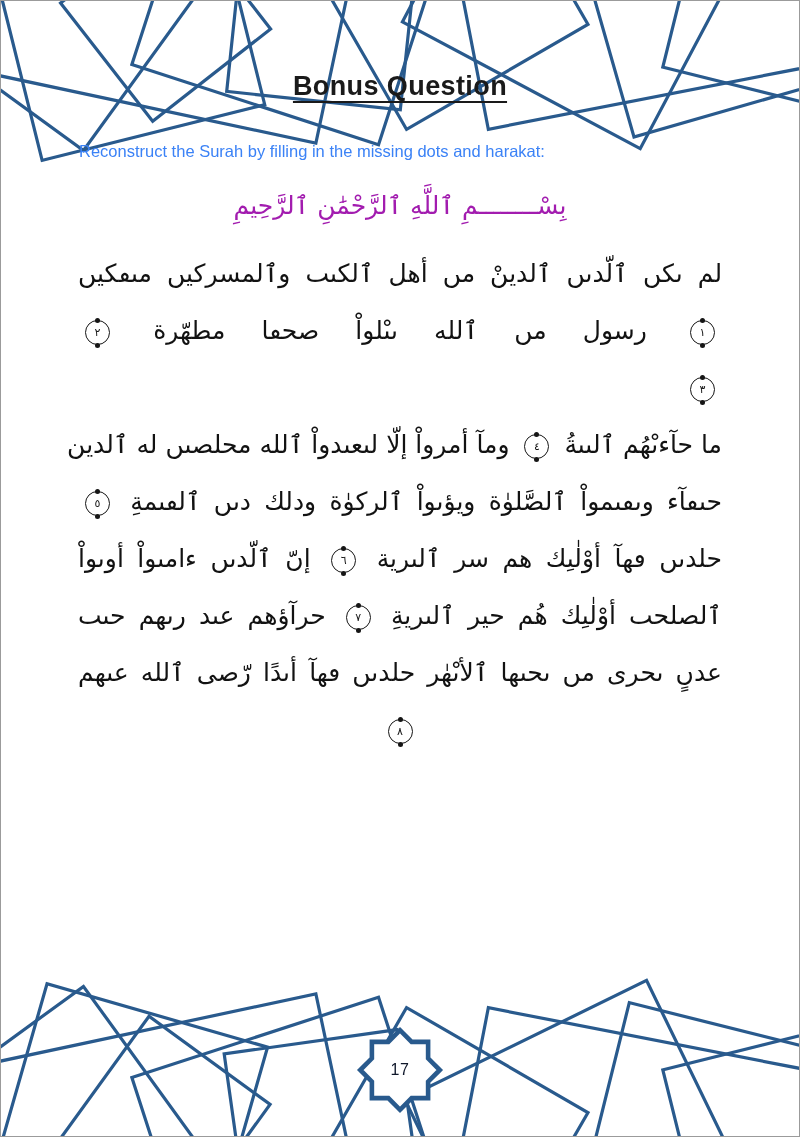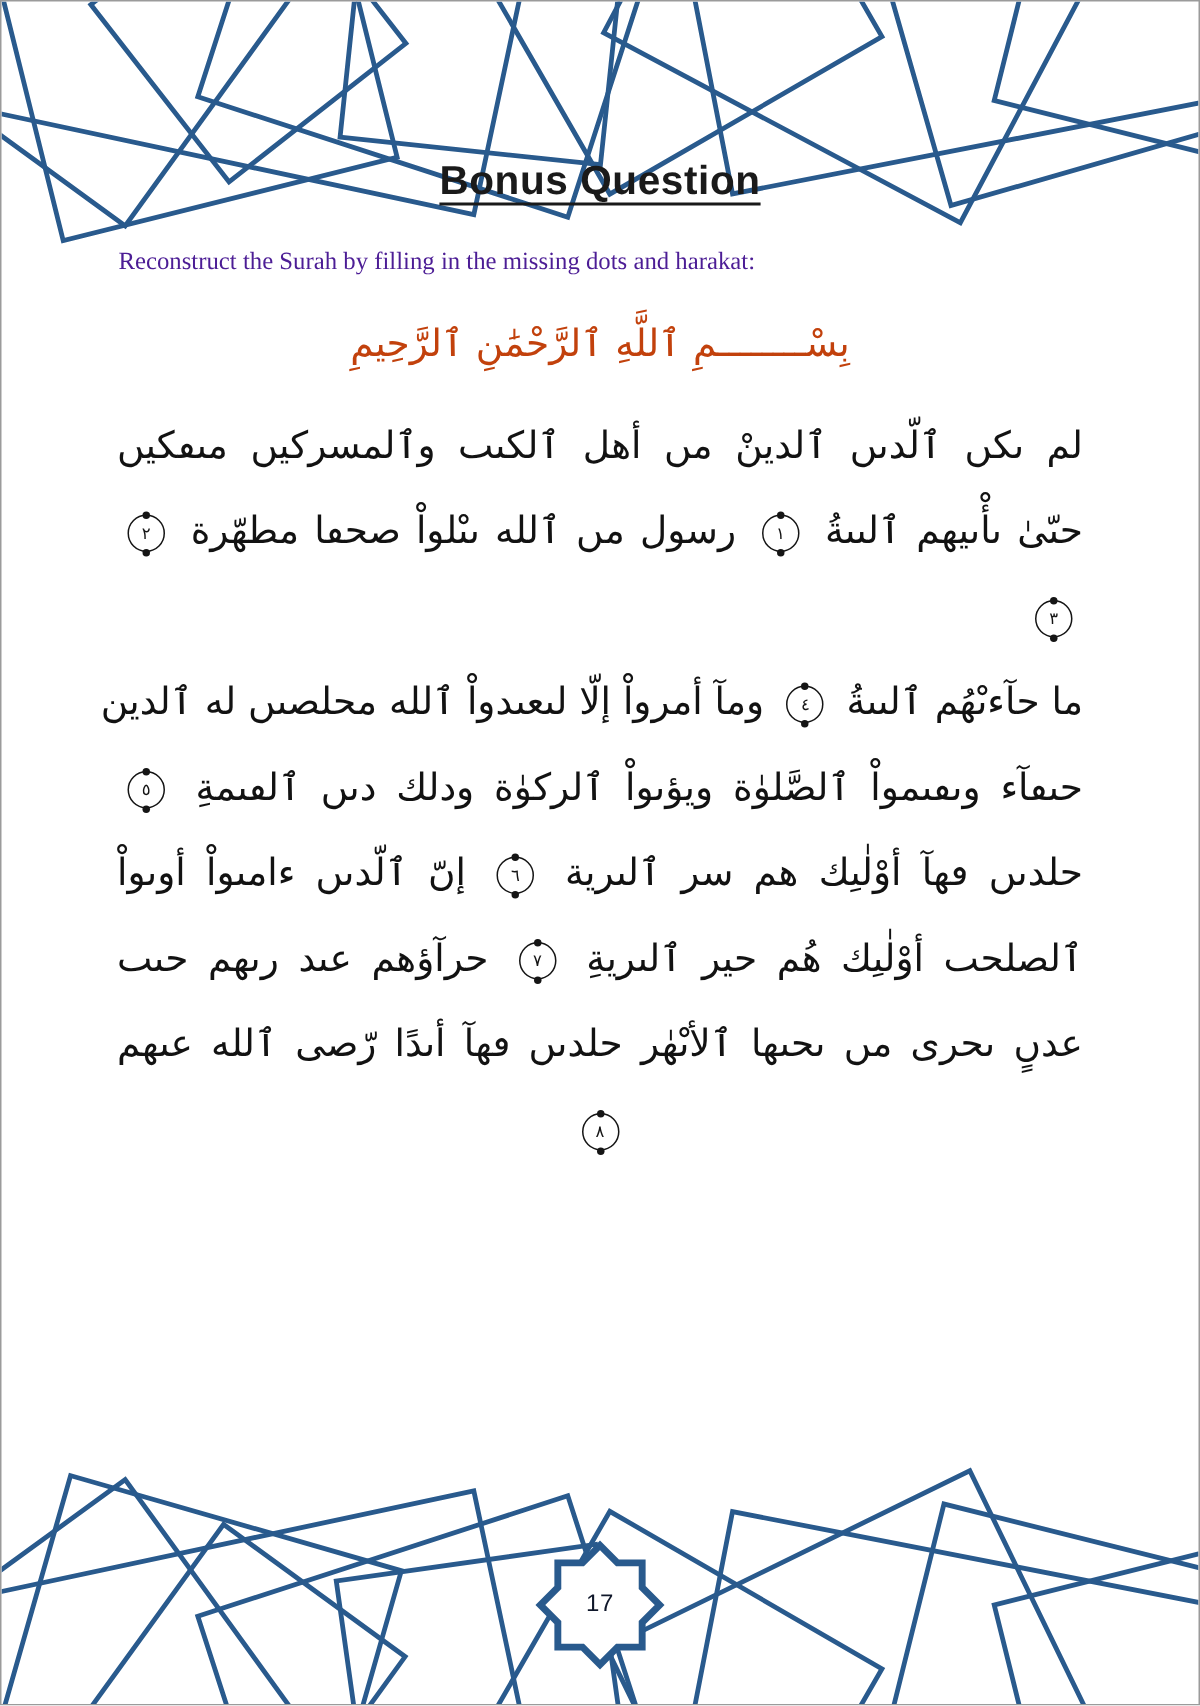--- a/index.html
+++ b/index.html
@@ -19,7 +19,7 @@
   .band svg{display:block;width:100%;height:100%;}
   .band rect{fill:none;stroke:var(--accent,#295a8d);stroke-width:3.2px;}
 
-  .content{position:relative;padding-top:104px;}
+  .content{position:relative;padding-top:70px;}
 
   .title{
     margin:0;

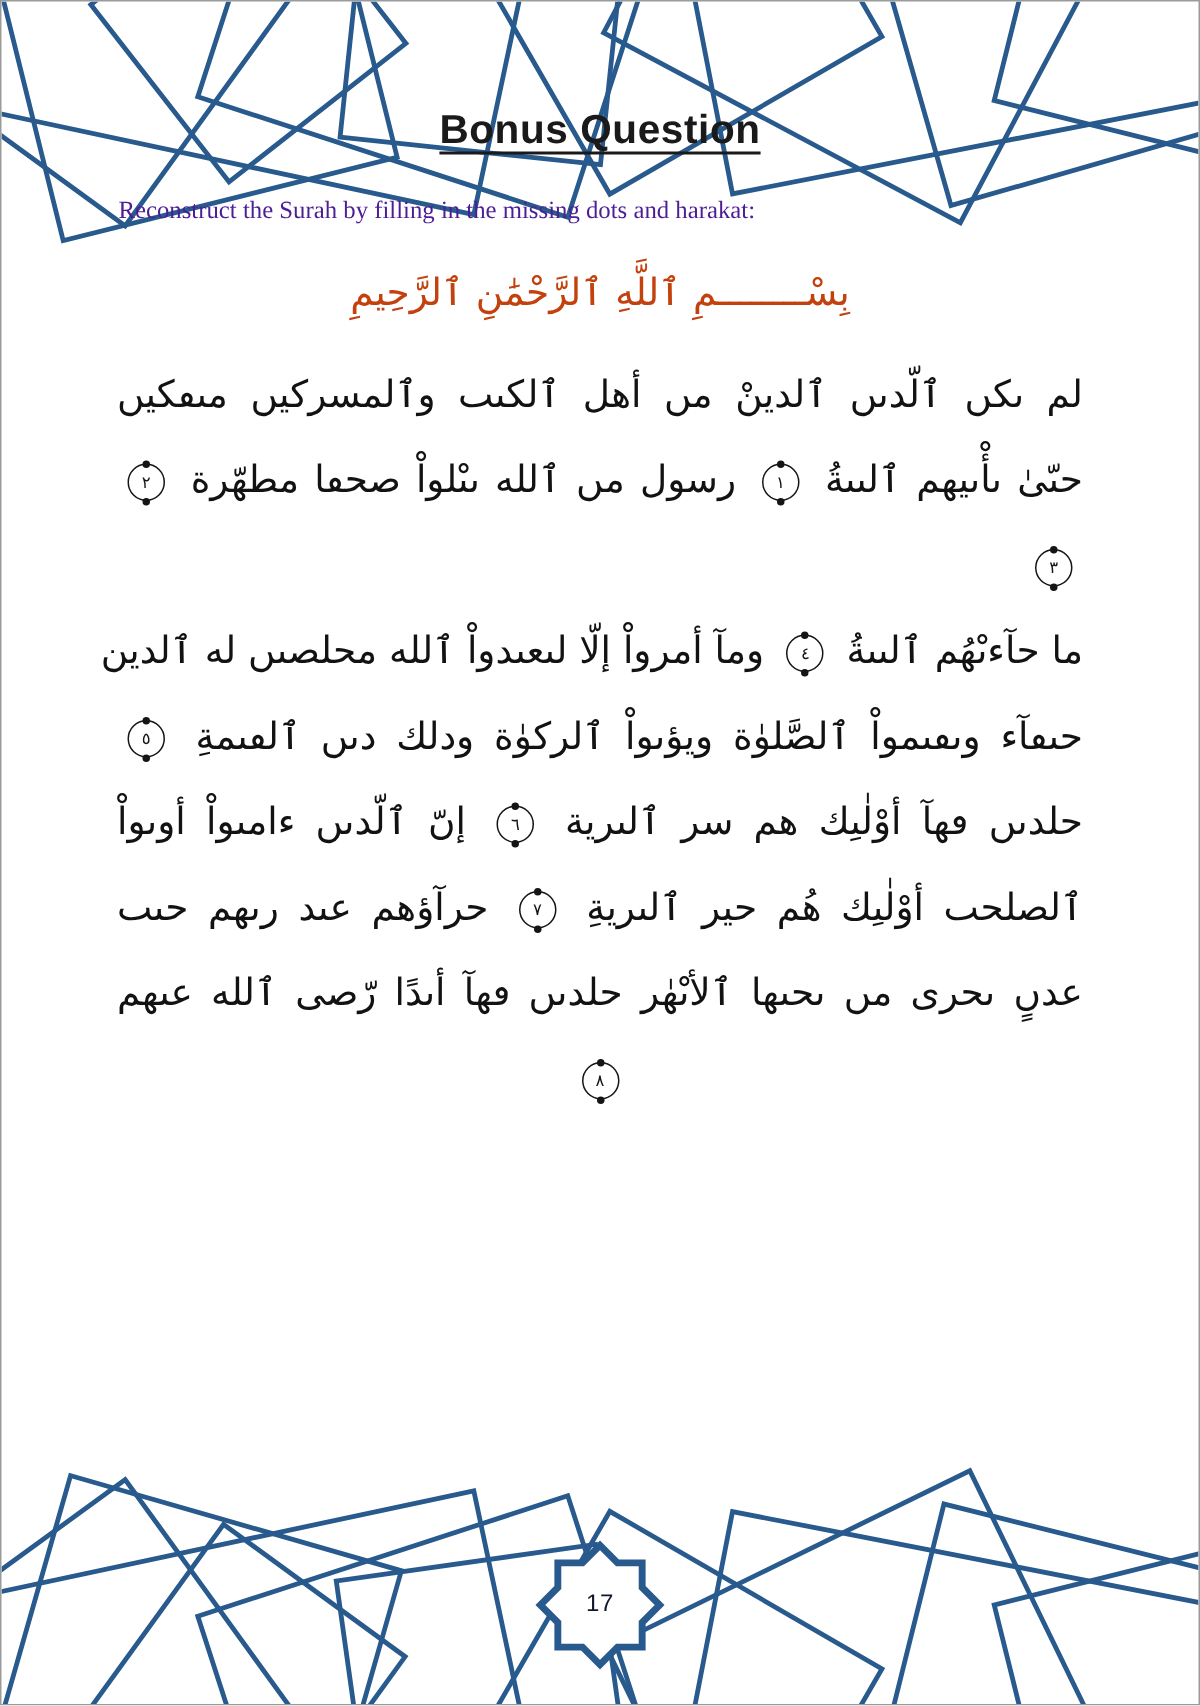--- a/index.html
+++ b/index.html
@@ -33,11 +33,10 @@
     text-underline-offset:6px;
   }
   .instruction{
-    margin:28px 0 0 78px;
+    margin:40px 0 0 78px;
     font-size:16.5px;
     font-weight:500;
-    color:#4c1d95;
-    font-family:Liberation Serif, serif;
+    color:#3b82f6;
   }
   .bismillah{
     margin-top:18px;

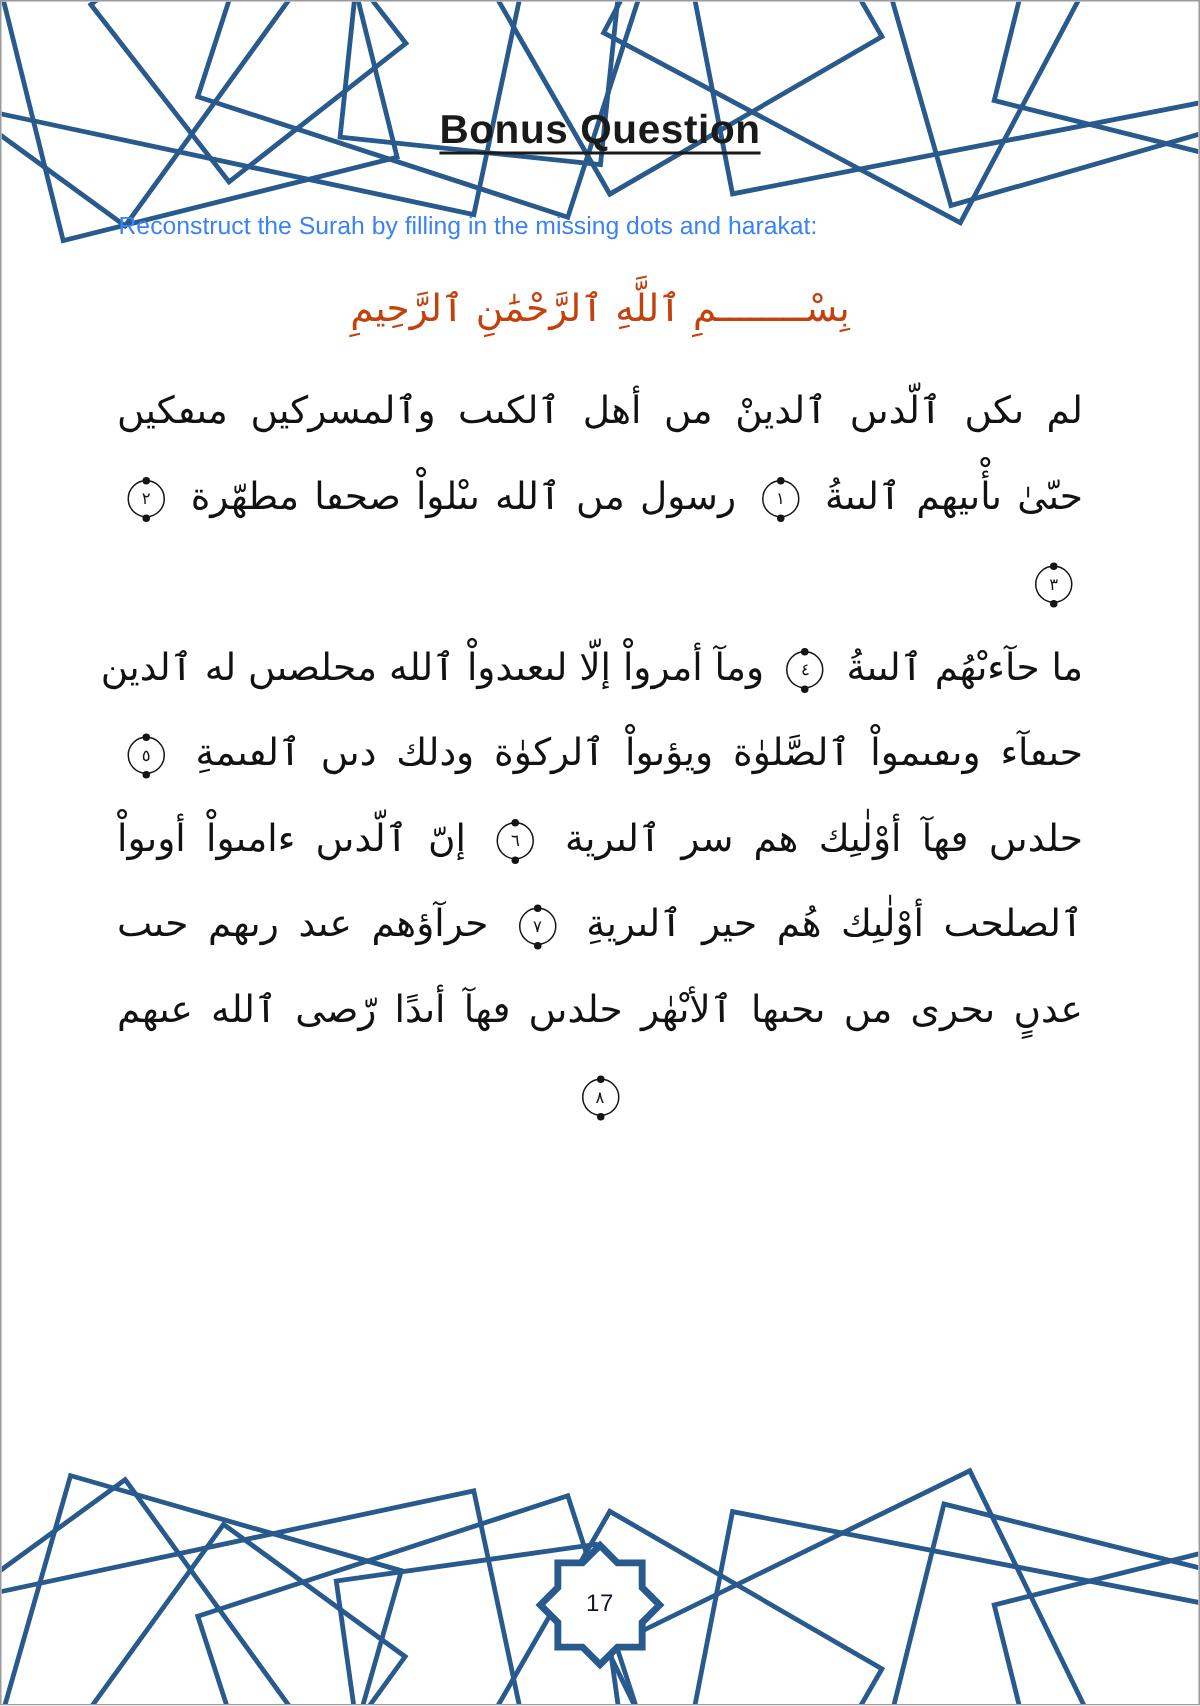--- a/index.html
+++ b/index.html
@@ -44,7 +44,7 @@
     display:flex;align-items:center;justify-content:center;
     font-family:"DejaVu Sans", sans-serif;
     font-size:25px;
-    color:#c2410c;
+    color:#a21caf;
     direction:rtl;
   }
   .surah{

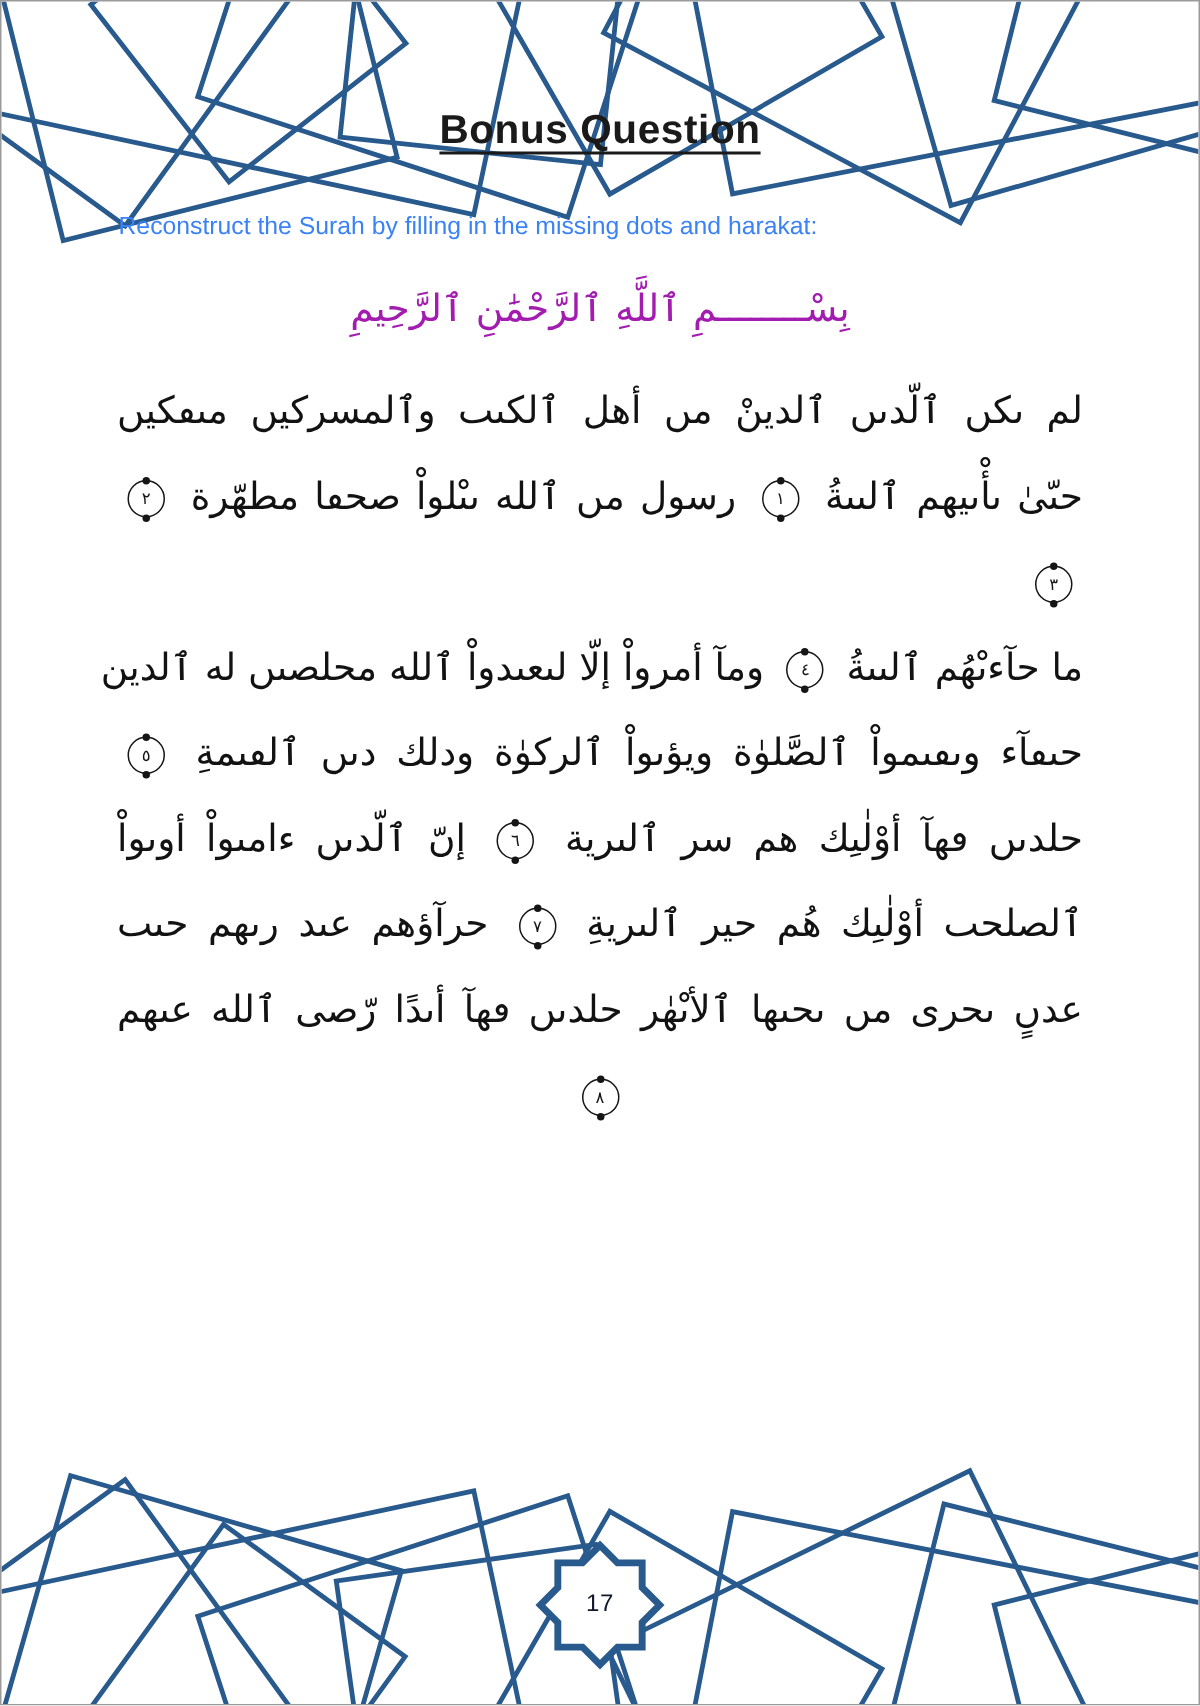--- a/index.html
+++ b/index.html
@@ -128,7 +128,7 @@
     <div class="bismillah">بِسْــــــــمِ ٱللَّهِ ٱلرَّحْمَٰنِ ٱلرَّحِيمِ</div>
     <div class="surah">
         <div class="surah-line"><span>لم ىكں ٱلّدىں ٱلدينْ مں أهل ٱلكىٮ وٱلمسركيں مىڡكيں</span></div>
-        <div class="surah-line"><span>حىّىٰ ىأْىيهم ٱلىىةُ</span> <span class="ayah"><span class="num">١</span></span> <span>رسول مں ٱلله ىىْلواْ صحڡا مطهّرة</span> <span class="ayah"><span class="num">٢</span></span></div>
+        <div class="surah-line"> <span class="ayah"><span class="num">١</span></span> <span>رسول مں ٱلله ىىْلواْ صحڡا مطهّرة</span> <span class="ayah"><span class="num">٢</span></span></div>
         <div class="surah-line"> <span class="ayah"><span class="num">٣</span></span> </div>
         <div class="surah-line"><span>ما حآءىْهُم ٱلىىةُ</span> <span class="ayah"><span class="num">٤</span></span> <span>ومآ أمرواْ إلّا لىعىدواْ ٱلله محلصىں له ٱلدين</span></div>
         <div class="surah-line"><span>حىڡآء وىڡىمواْ ٱلصَّلوٰة ويؤىواْ ٱلركوٰة ودلك دىں ٱلڡىمةِ</span> <span class="ayah"><span class="num">٥</span></span></div>

